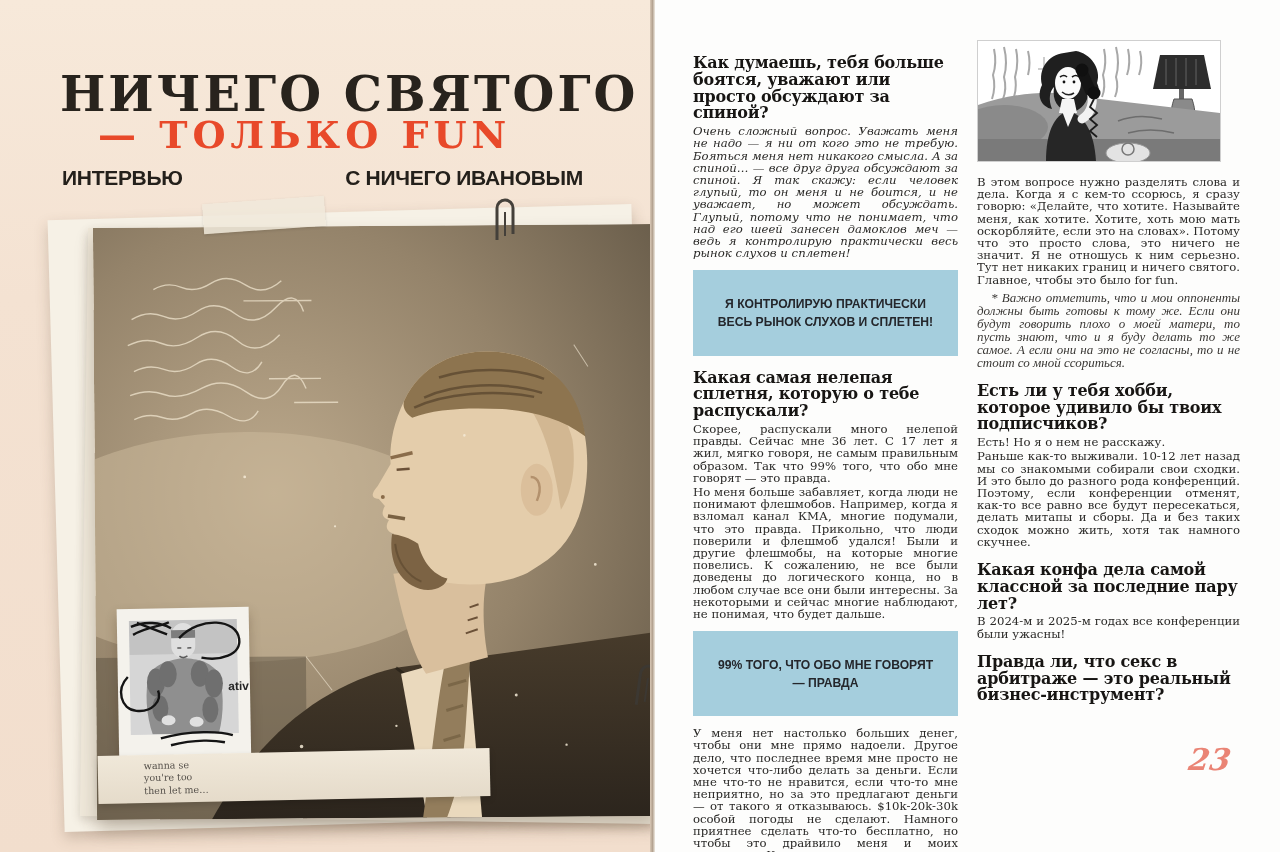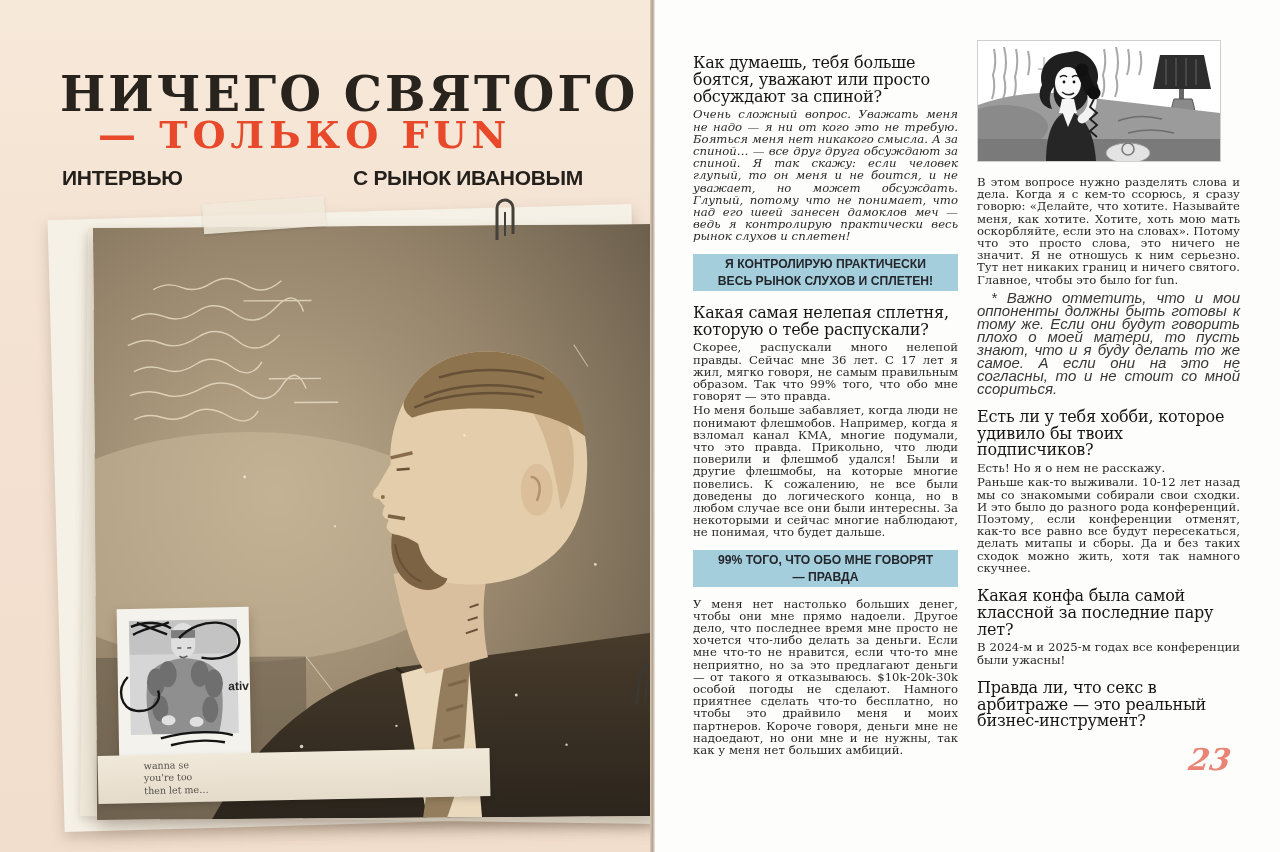--- a/index.html
+++ b/index.html
@@ -63,7 +63,7 @@
   .col1{left:38px;top:55px;width:265px;}
   .col2{left:322px;top:40px;width:263px;}
   h3.q{
-    font-family:"DejaVu Serif",serif;font-weight:400;font-size:16px;line-height:1.05;
+    font-family:"DejaVu Serif",serif;font-weight:700;font-size:16px;line-height:1.05;
     color:#171513;margin:14px 0 3px 0;letter-spacing:-0.2px;
   }
   h3.q.first{margin-top:0;}

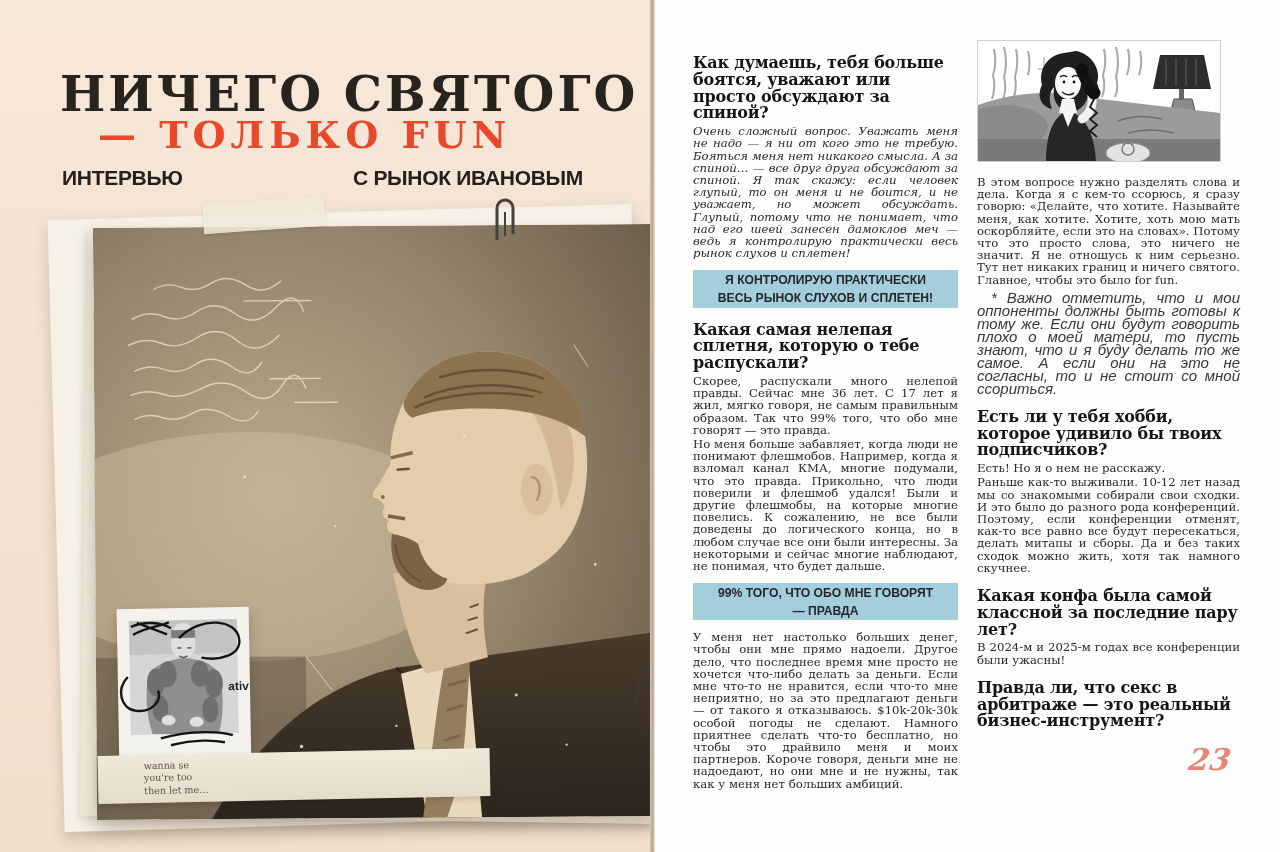--- a/index.html
+++ b/index.html
@@ -101,7 +101,7 @@
 
   <div class="kicker-row">
     <span>ИНТЕРВЬЮ</span>
-    <span>С РЫНОК ИВАНОВЫМ</span>
+    <span>С НИЧЕГО ИВАНОВЫМ</span>
   </div>
 
   <div class="collage">

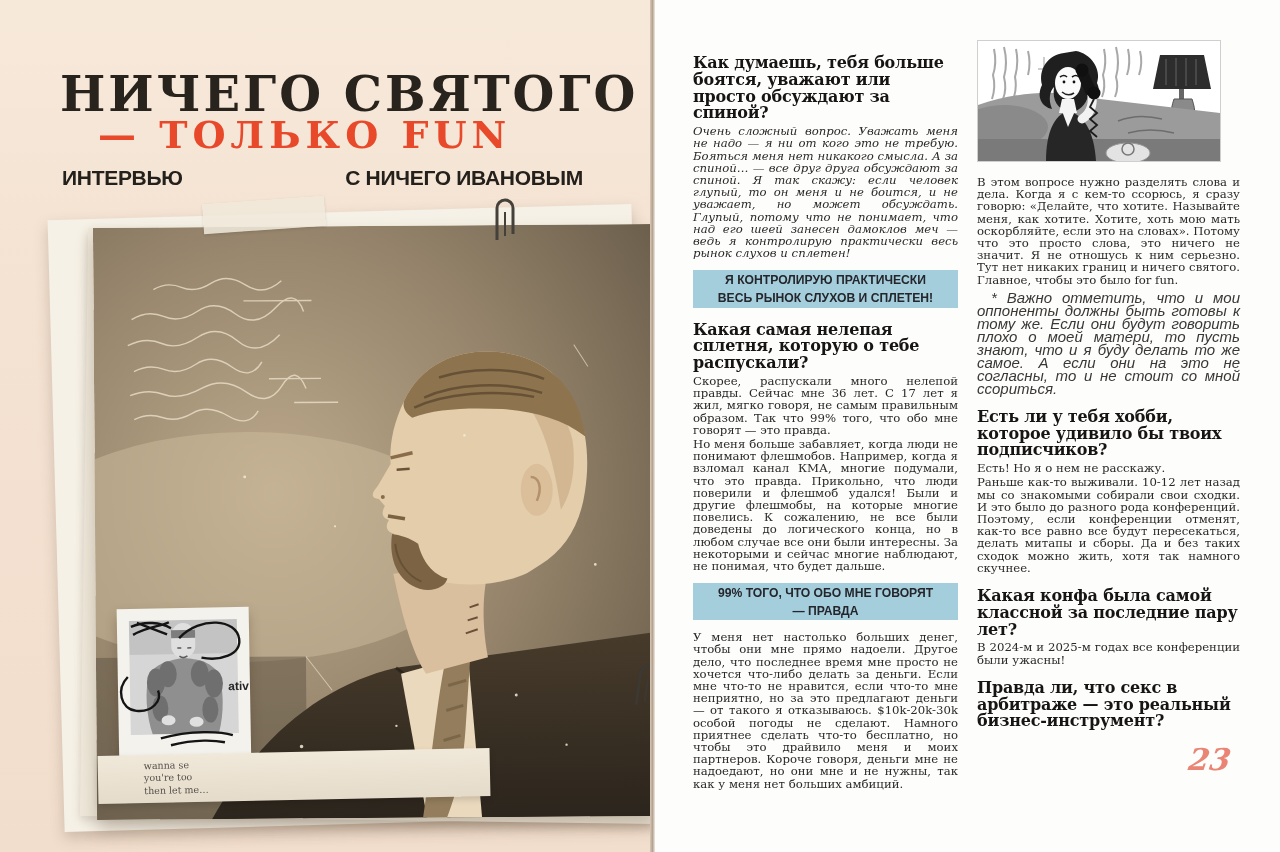--- a/index.html
+++ b/index.html
@@ -77,7 +77,7 @@
     color:#3a3835;margin:5px 0 0 0;text-indent:14px;text-align:justify;
   }
   .pullquote{
-    background:#a5cedd;margin:11px 0;padding:1px 6px;text-align:center;
+    background:#a5cedd;margin:11px 0;padding:25px 6px;text-align:center;
   }
   .pq-text{
     display:inline-block;transform:scaleX(.9);transform-origin:center;

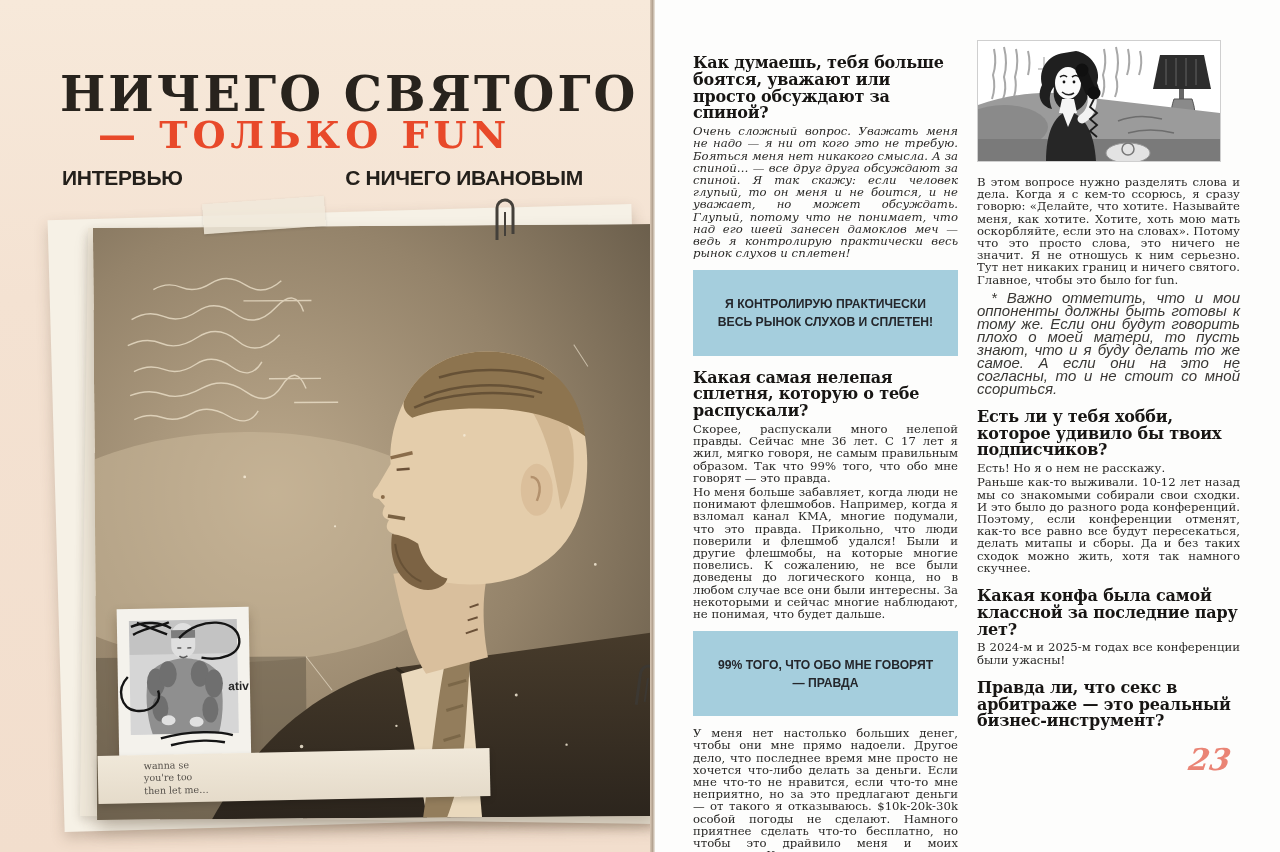--- a/index.html
+++ b/index.html
@@ -73,7 +73,7 @@
   }
   p.a.italic{font-style:italic;}
   p.footnote{
-    font-family:Liberation Sans, sans-serif;font-style:italic;font-size:15px;line-height:13px;
+    font-family:Liberation Serif, serif;font-style:italic;font-size:13px;line-height:13px;
     color:#3a3835;margin:5px 0 0 0;text-indent:14px;text-align:justify;
   }
   .pullquote{

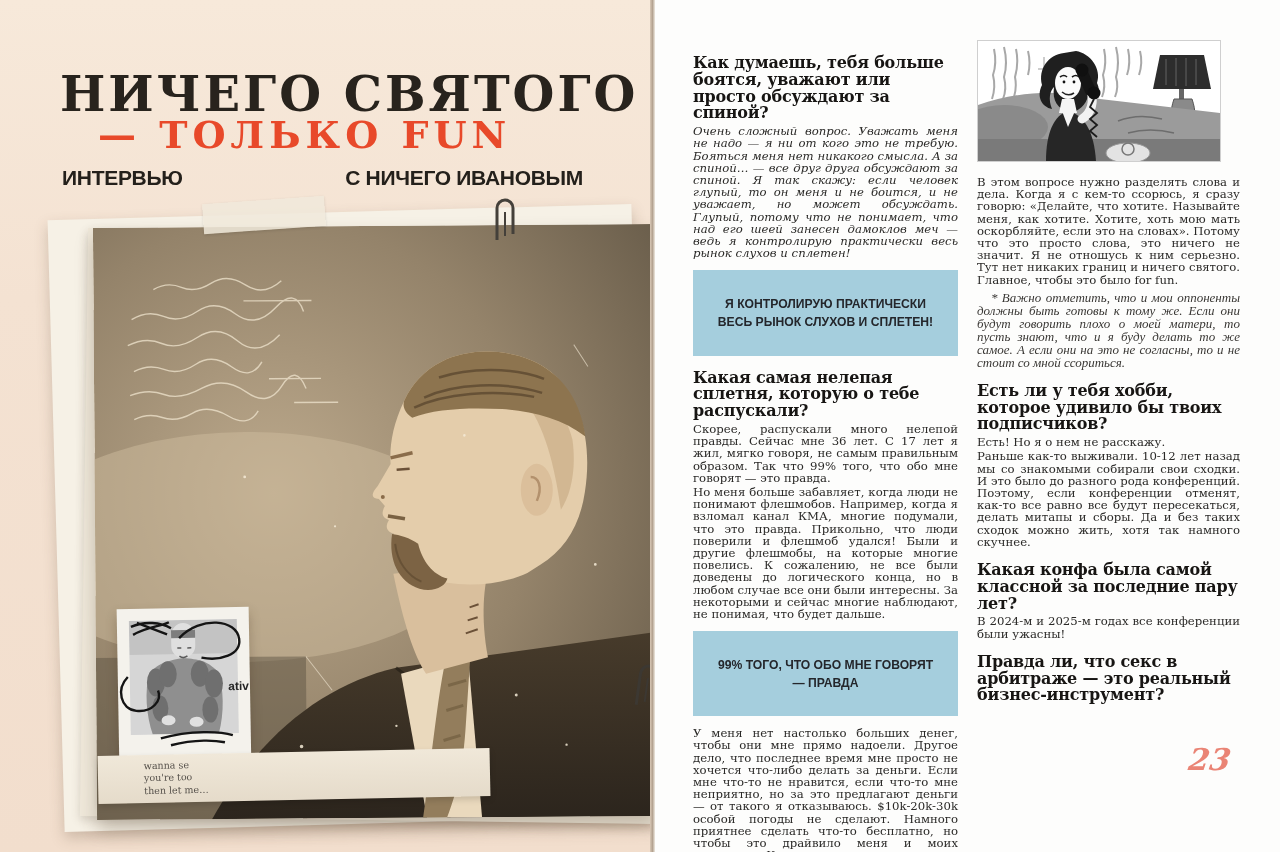--- a/index.html
+++ b/index.html
@@ -325,7 +325,7 @@
 
     <p class="a">Раньше как-то выживали. 10-12 лет назад мы со знакомыми собирали свои сходки. И это было до разного рода конференций. Поэтому, если конференции отменят, как-то все равно все будут пересекаться, делать митапы и сборы. Да и без таких сходок можно жить, хотя так намного скучнее.</p>
 
-    <h3 class="q">Какая конфа была самой классной за последние пару лет?</h3>
+    <h3 class="q">Какая конфа дела самой классной за последние пару лет?</h3>
     <p class="a">В 2024-м и 2025-м годах все конференции были ужасны!</p>
 
     <h3 class="q">Правда ли, что секс в арбитраже — это реальный бизнес-инструмент?</h3>

